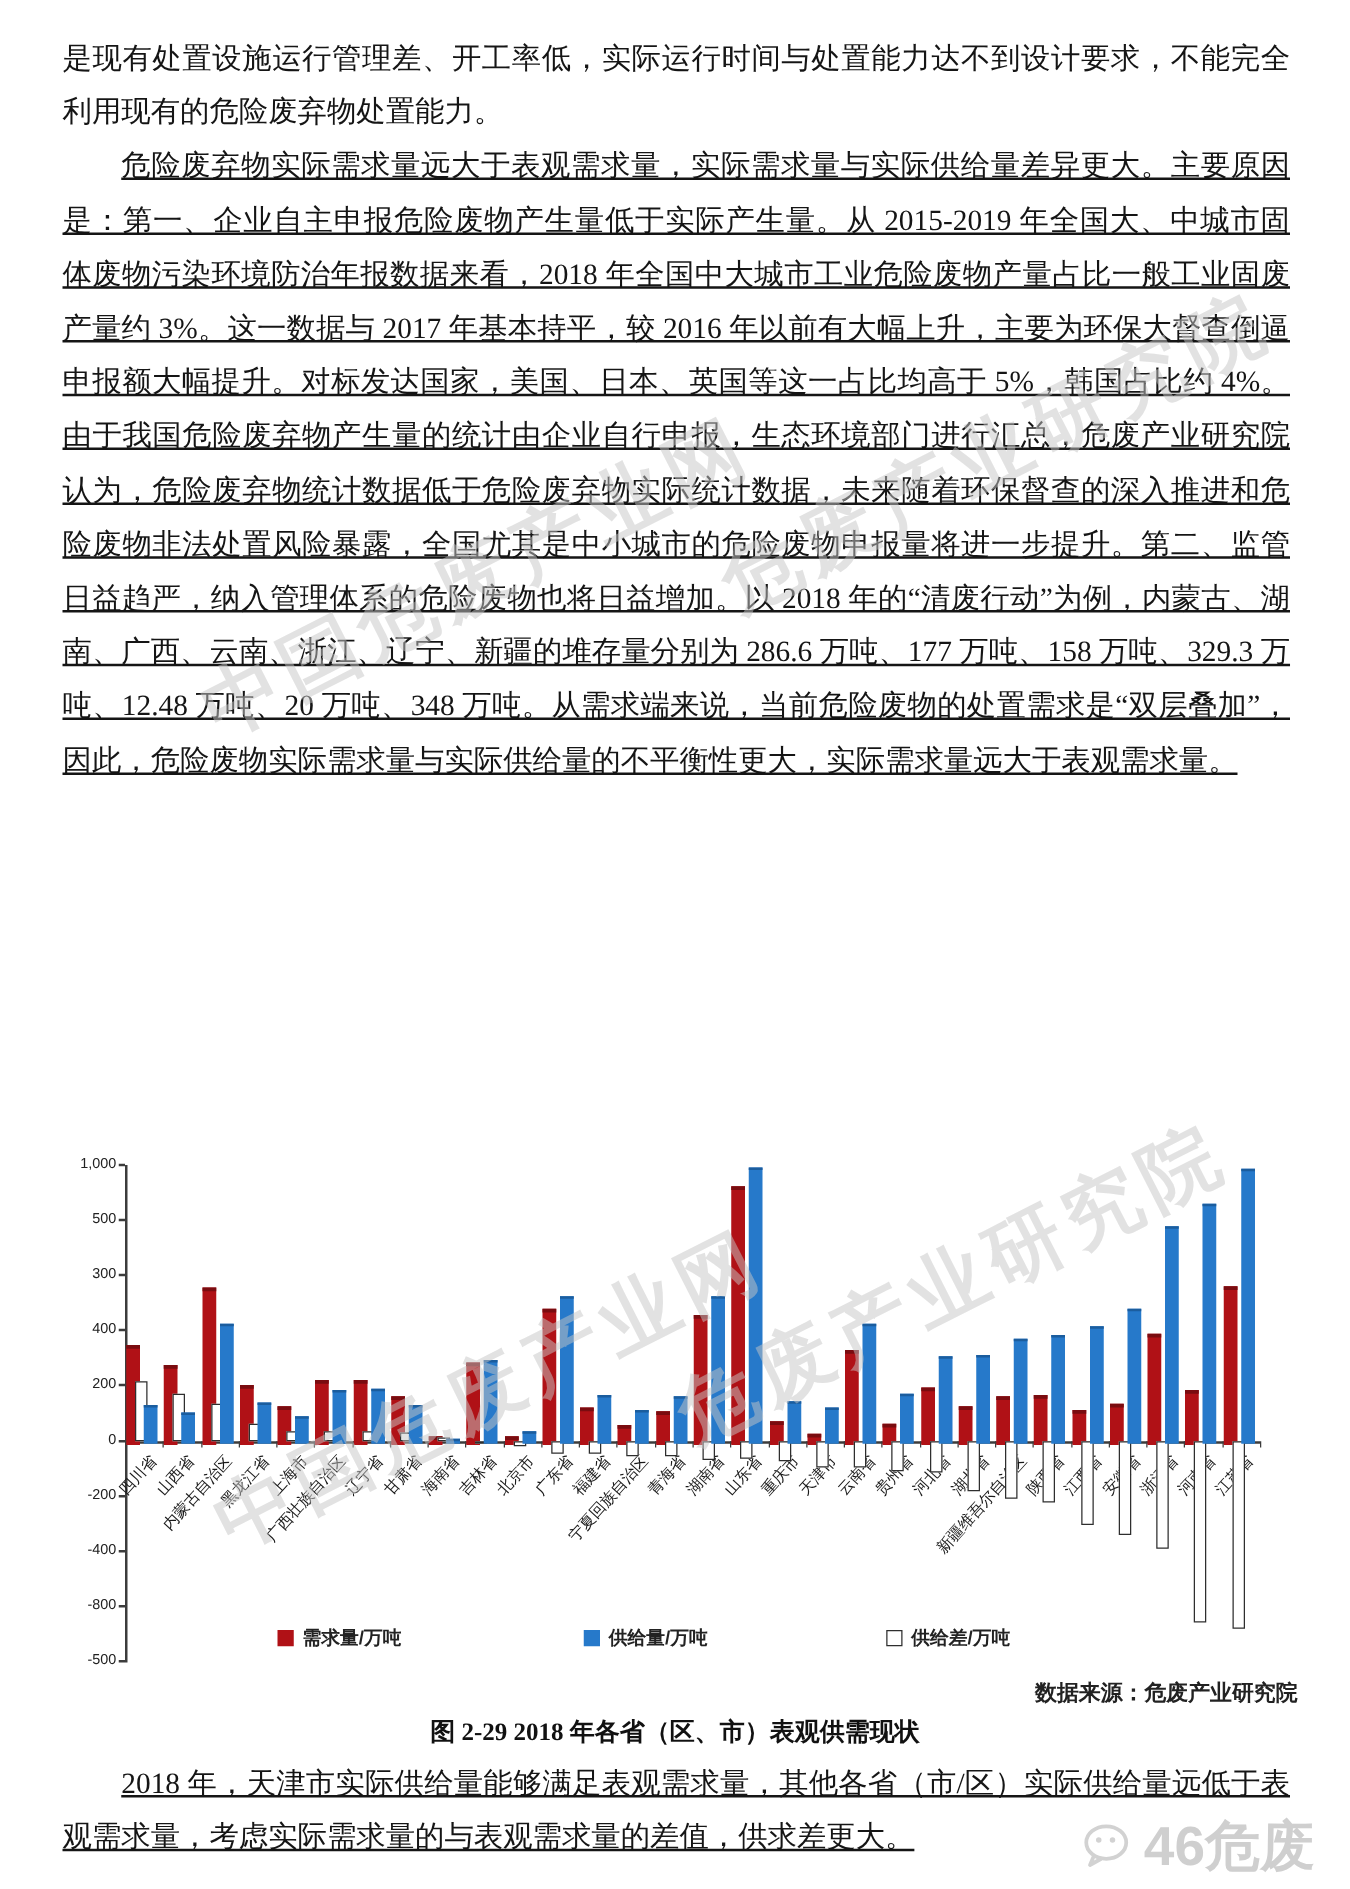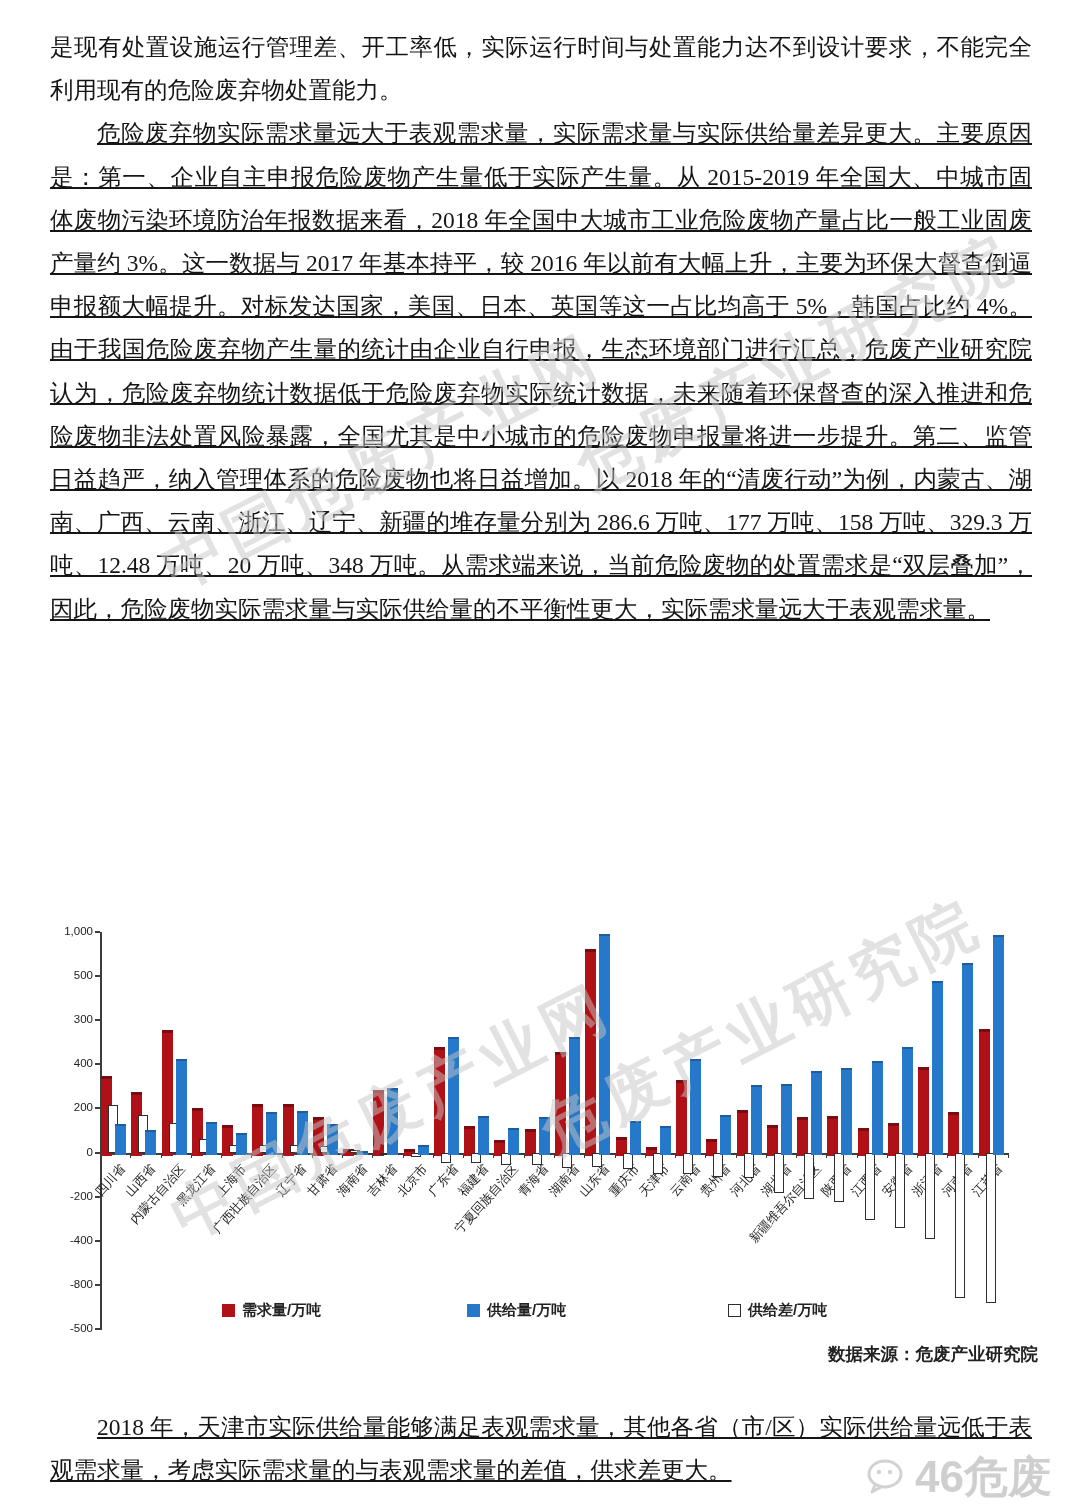--- a/index.html
+++ b/index.html
@@ -279,7 +279,7 @@
           <span class="swatch supply"></span>
           <span>供给量/万吨</span>
         </div>
-        <div class="legend-item" style="left: 673px;">
+        <div class="legend-item" style="left: 654px;">
           <span class="swatch gap"></span>
           <span>供给差/万吨</span>
         </div>

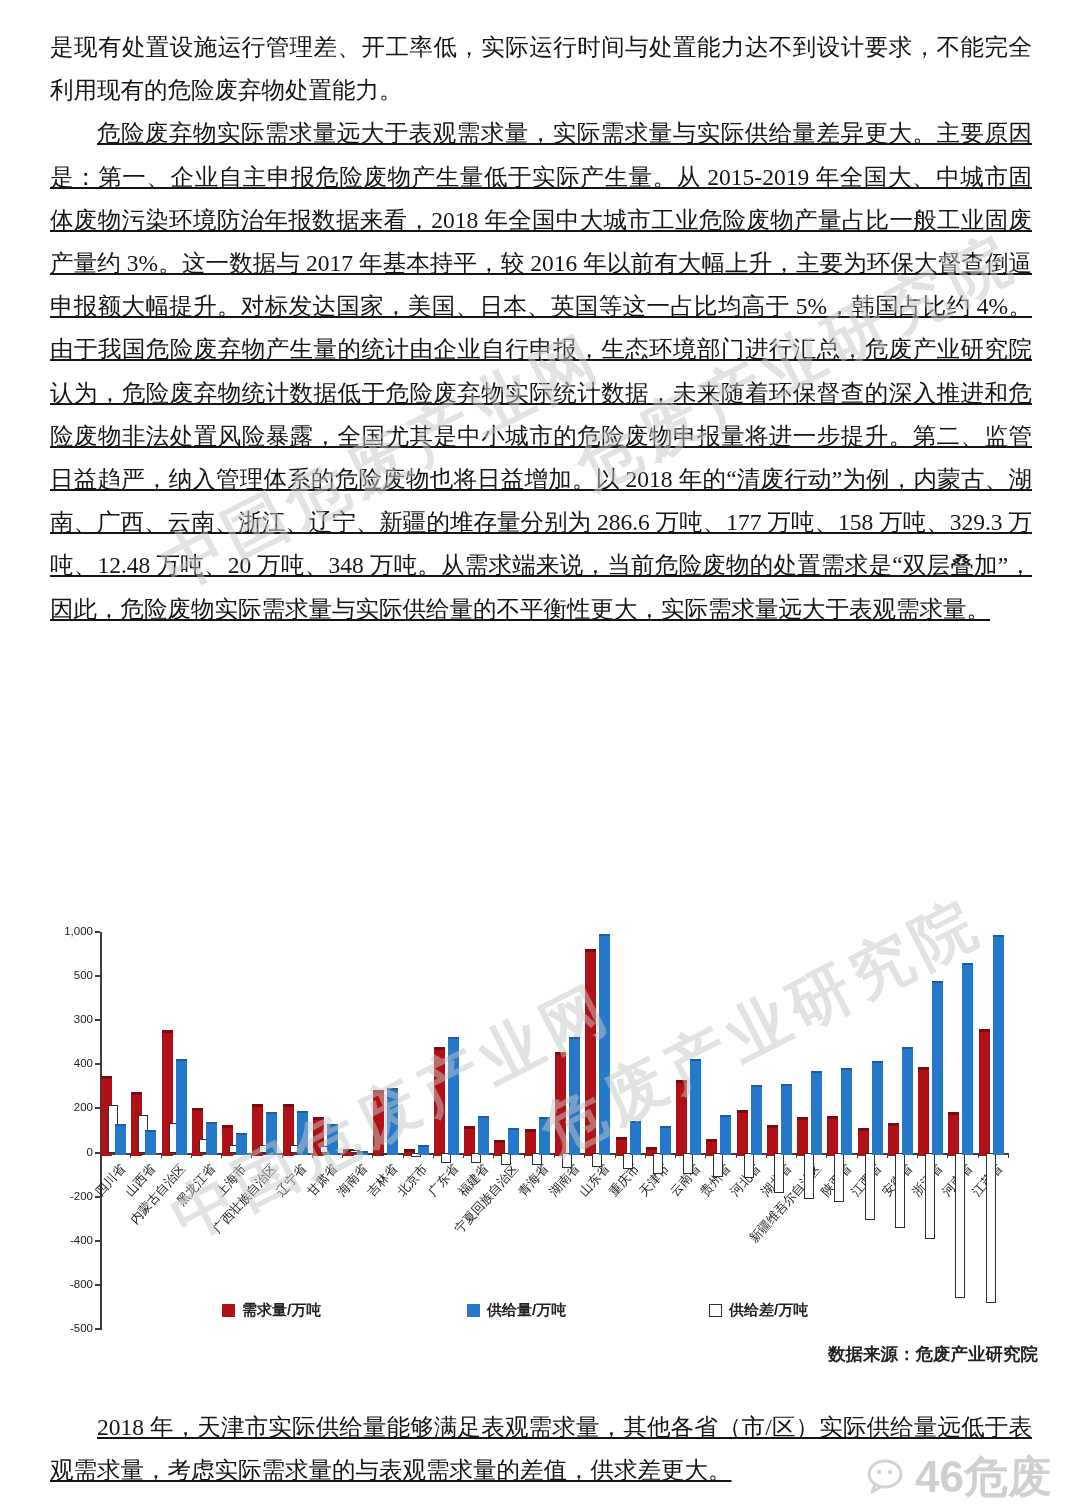--- a/index.html
+++ b/index.html
@@ -287,6 +287,7 @@
   </div>
 
   <div class="source-line">数据来源：危废产业研究院</div>
+  <div class="figure-caption">图 2-29 2018 年各省（区、市）表观供需现状</div>
 
   <div class="textblock" style="top:1406px;">
     <p class="para indent">2018 年，天津市实际供给量能够满足表观需求量，其他各省（市/区）实际供给量远低于表观需求量，考虑实际需求量的与表观需求量的差值，供求差更大。</p>

